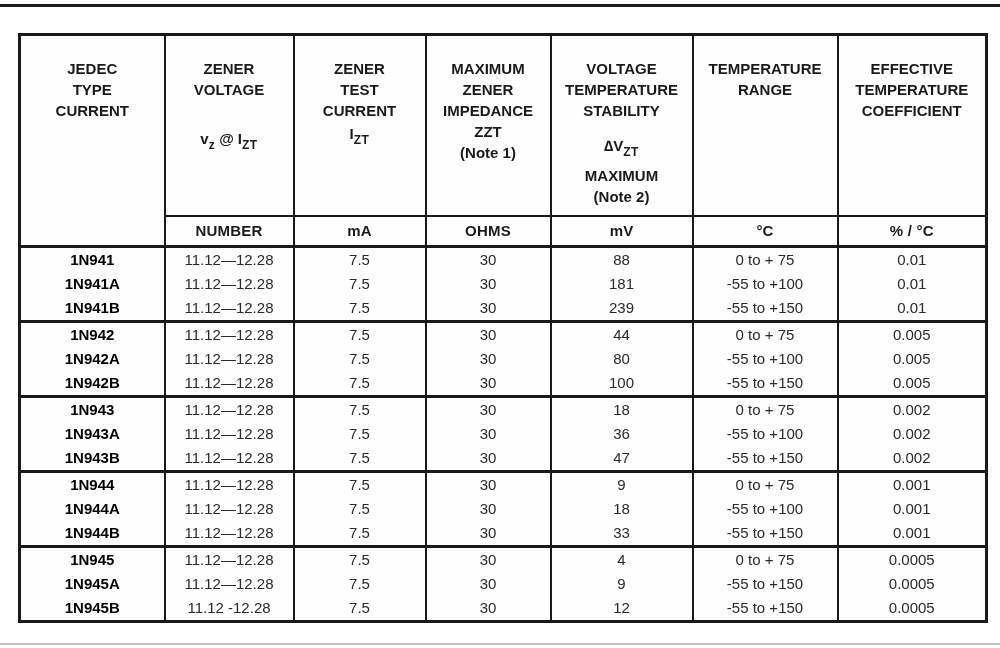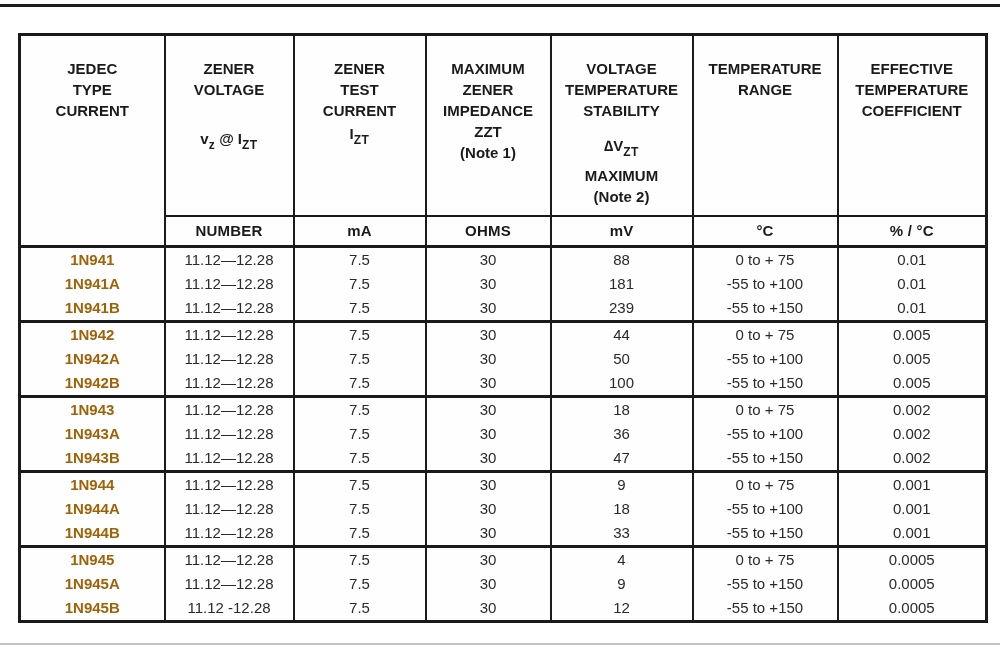--- a/index.html
+++ b/index.html
@@ -79,7 +79,7 @@
     border-bottom: none;
   }
   tbody.grp tr:first-child td { border-top: 3px solid #1a1a1a; }
-  tbody.grp td.type { font-weight: bold; color: #a16207; }
+  tbody.grp td.type { font-weight: bold; color: #000000; }
 </style>
 </head>
 <body>

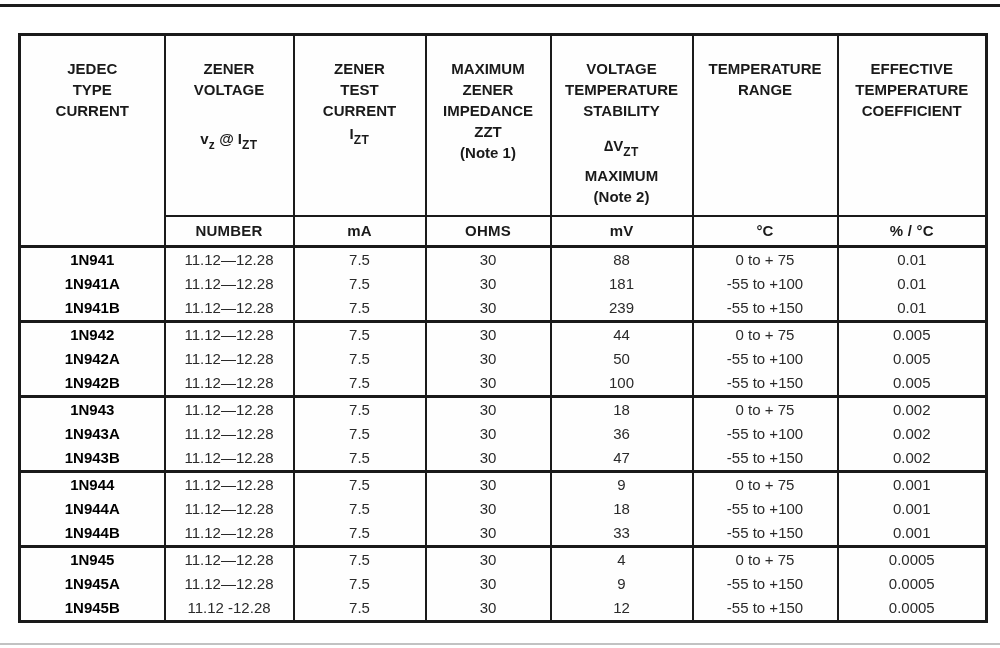--- a/index.html
+++ b/index.html
@@ -213,7 +213,7 @@
         <td>11.12—12.28</td>
         <td>7.5</td>
         <td>30</td>
-        <td>50</td>
+        <td>80</td>
         <td>-55 to +100</td>
         <td>0.005</td>
       </tr>

